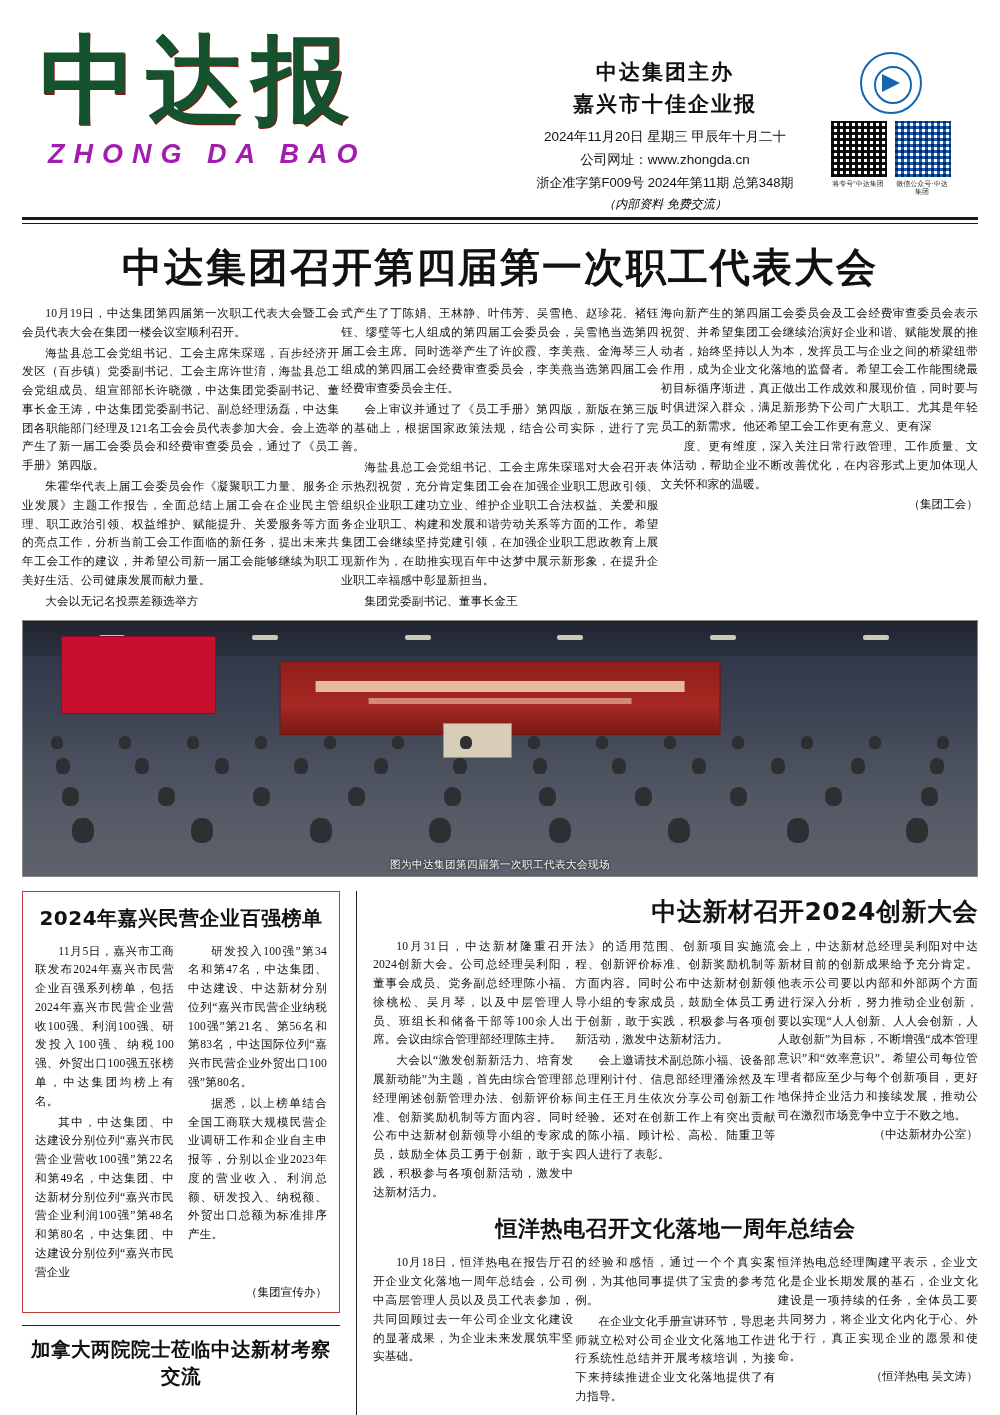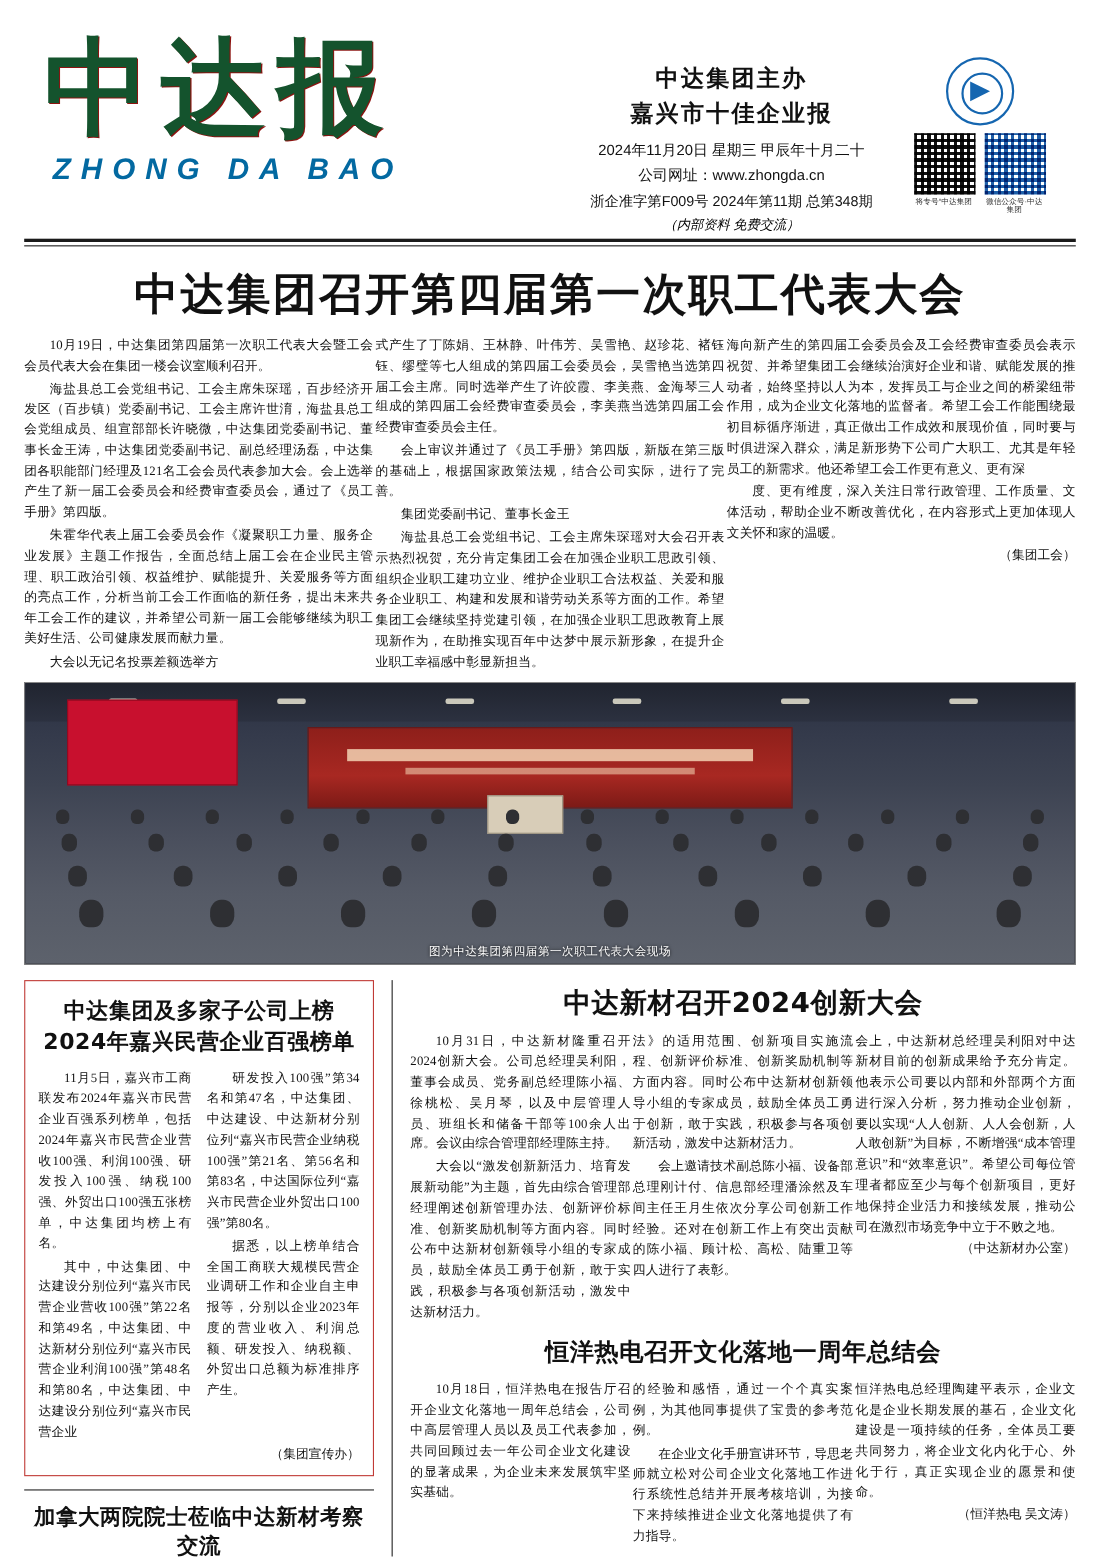--- a/index.html
+++ b/index.html
@@ -54,7 +54,7 @@
     font-style: italic;
     font-size: 27px;
     letter-spacing: 9px;
-    color: #0369a1;
+    color: #a21caf;
     margin: 8px 0 0 14px;
     white-space: nowrap;
   }

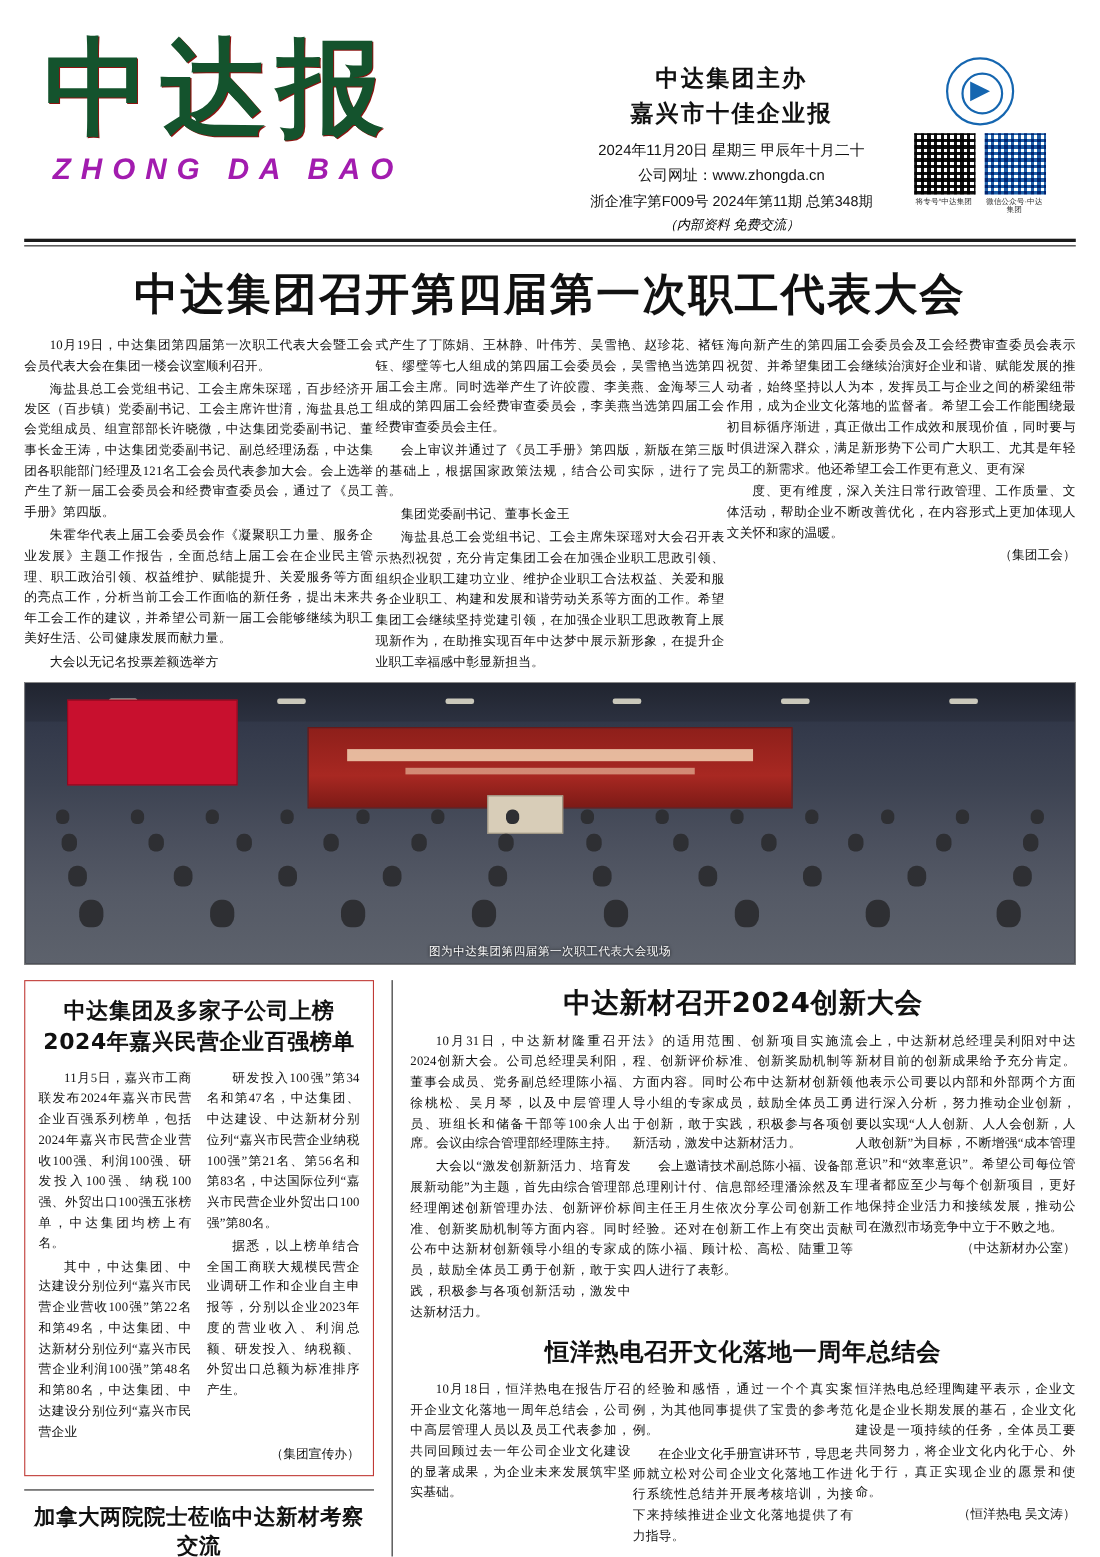--- a/index.html
+++ b/index.html
@@ -435,8 +435,8 @@
       <div class="col">
         <p class="body noindent">式产生了丁陈娟、王林静、叶伟芳、吴雪艳、赵珍花、褚钰钰、缪璧等七人组成的第四届工会委员会，吴雪艳当选第四届工会主席。同时选举产生了许皎霞、李美燕、金海琴三人组成的第四届工会经费审查委员会，李美燕当选第四届工会经费审查委员会主任。</p>
         <p class="body">会上审议并通过了《员工手册》第四版，新版在第三版的基础上，根据国家政策法规，结合公司实际，进行了完善。</p>
+        <p class="body">海盐县总工会党组书记、工会主席朱琛瑶对大会召开表示热烈祝贺，充分肯定集团工会在加强企业职工思政引领、组织企业职工建功立业、维护企业职工合法权益、关爱和服务企业职工、构建和发展和谐劳动关系等方面的工作。希望集团工会继续坚持党建引领，在加强企业职工思政教育上展现新作为，在助推实现百年中达梦中展示新形象，在提升企业职工幸福感中彰显新担当。</p>
         <p class="body">集团党委副书记、董事长金王</p>
-        <p class="body">海盐县总工会党组书记、工会主席朱琛瑶对大会召开表示热烈祝贺，充分肯定集团工会在加强企业职工思政引领、组织企业职工建功立业、维护企业职工合法权益、关爱和服务企业职工、构建和发展和谐劳动关系等方面的工作。希望集团工会继续坚持党建引领，在加强企业职工思政教育上展现新作为，在助推实现百年中达梦中展示新形象，在提升企业职工幸福感中彰显新担当。</p>
       </div>
       <div class="col">
         <p class="body noindent">海向新产生的第四届工会委员会及工会经费审查委员会表示祝贺、并希望集团工会继续治演好企业和谐、赋能发展的推动者，始终坚持以人为本，发挥员工与企业之间的桥梁纽带作用，成为企业文化落地的监督者。希望工会工作能围绕最初目标循序渐进，真正做出工作成效和展现价值，同时要与时俱进深入群众，满足新形势下公司广大职工、尤其是年轻员工的新需求。他还希望工会工作更有意义、更有深</p>

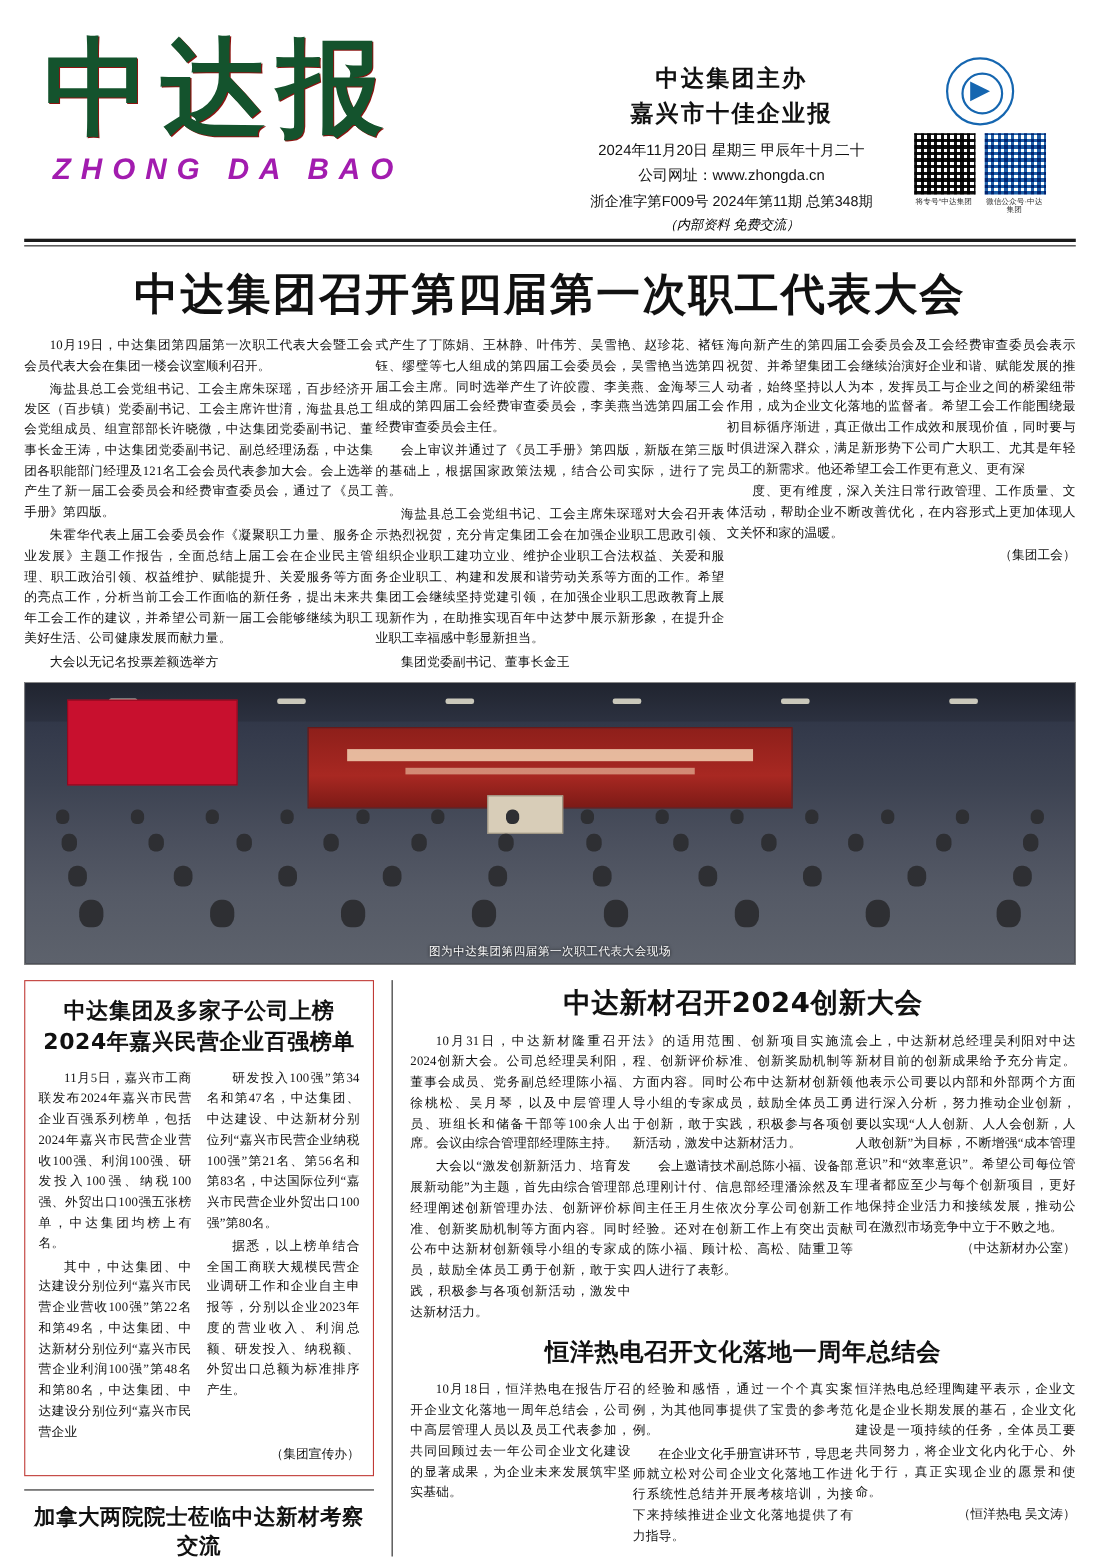--- a/index.html
+++ b/index.html
@@ -525,7 +525,6 @@
     <div class="lower-left">
       <div class="boxed">
         <div class="boxed-title">
-          <div>中达集团及多家子公司上榜</div>
           <div>2024年嘉兴民营企业百强榜单</div>
         </div>
         <div class="two-col">

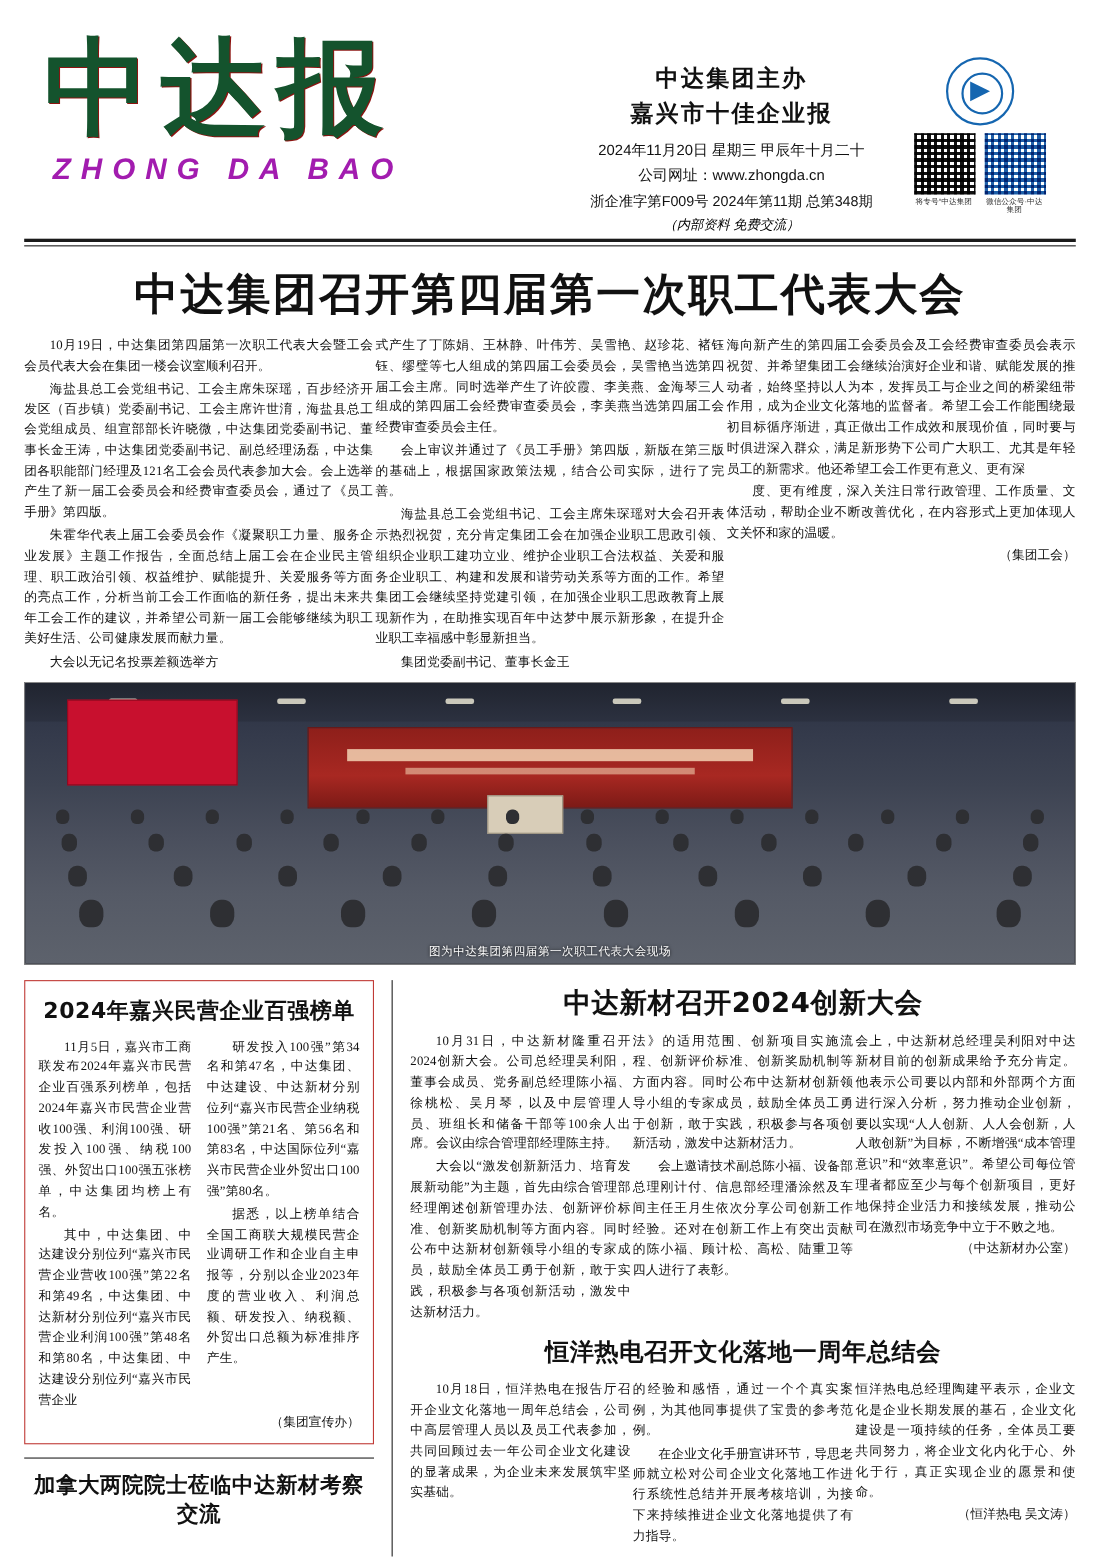--- a/index.html
+++ b/index.html
@@ -376,6 +376,7 @@
   }
   .sub-headline.lg {
     font-size: 25px;
+    text-align: right;
   }
   .art-block { margin-bottom: 10px; }
 

